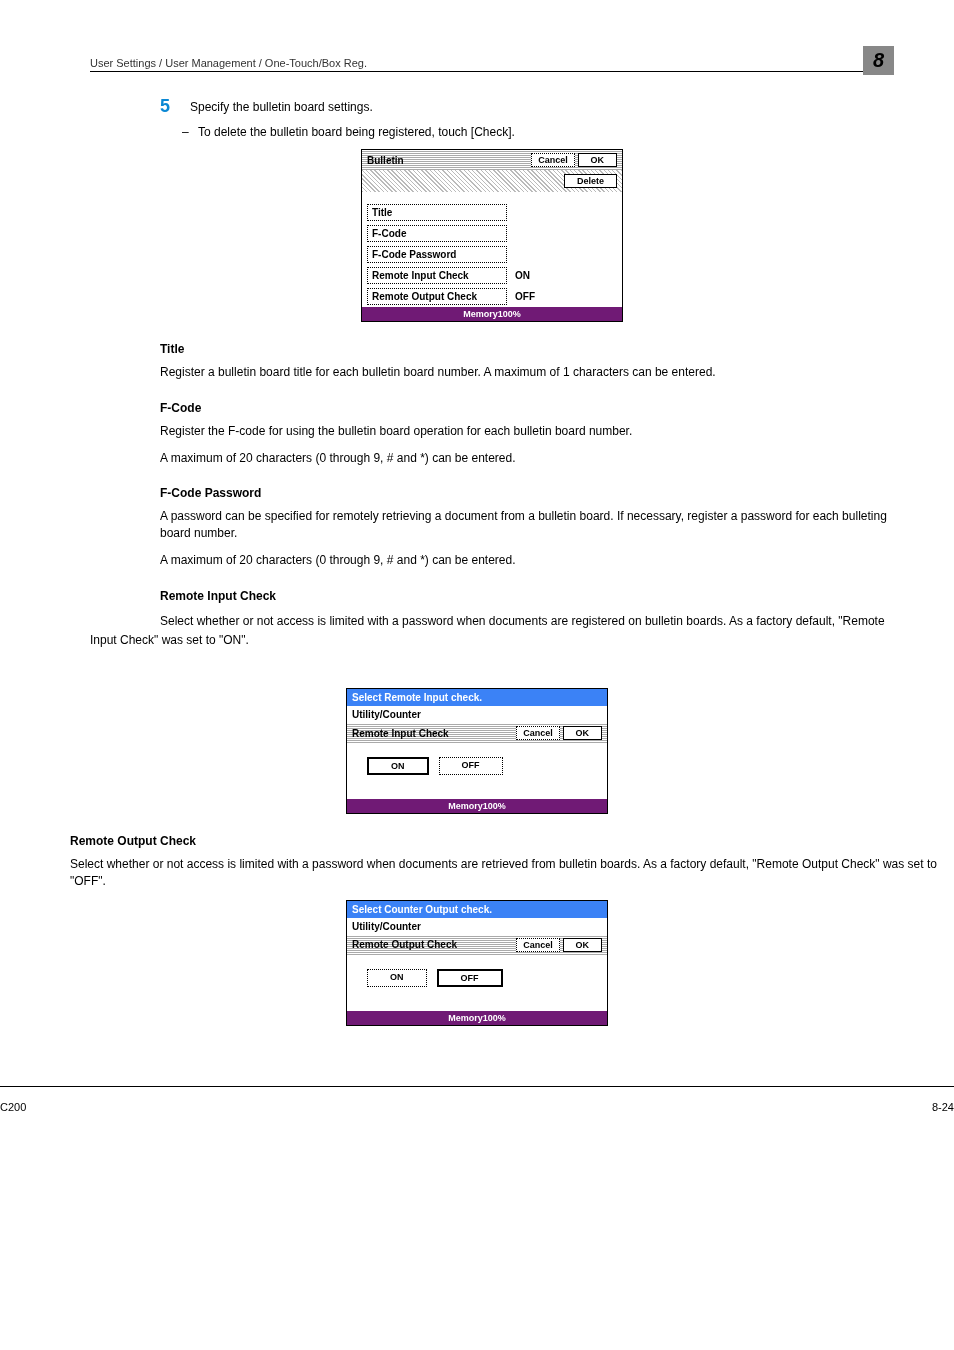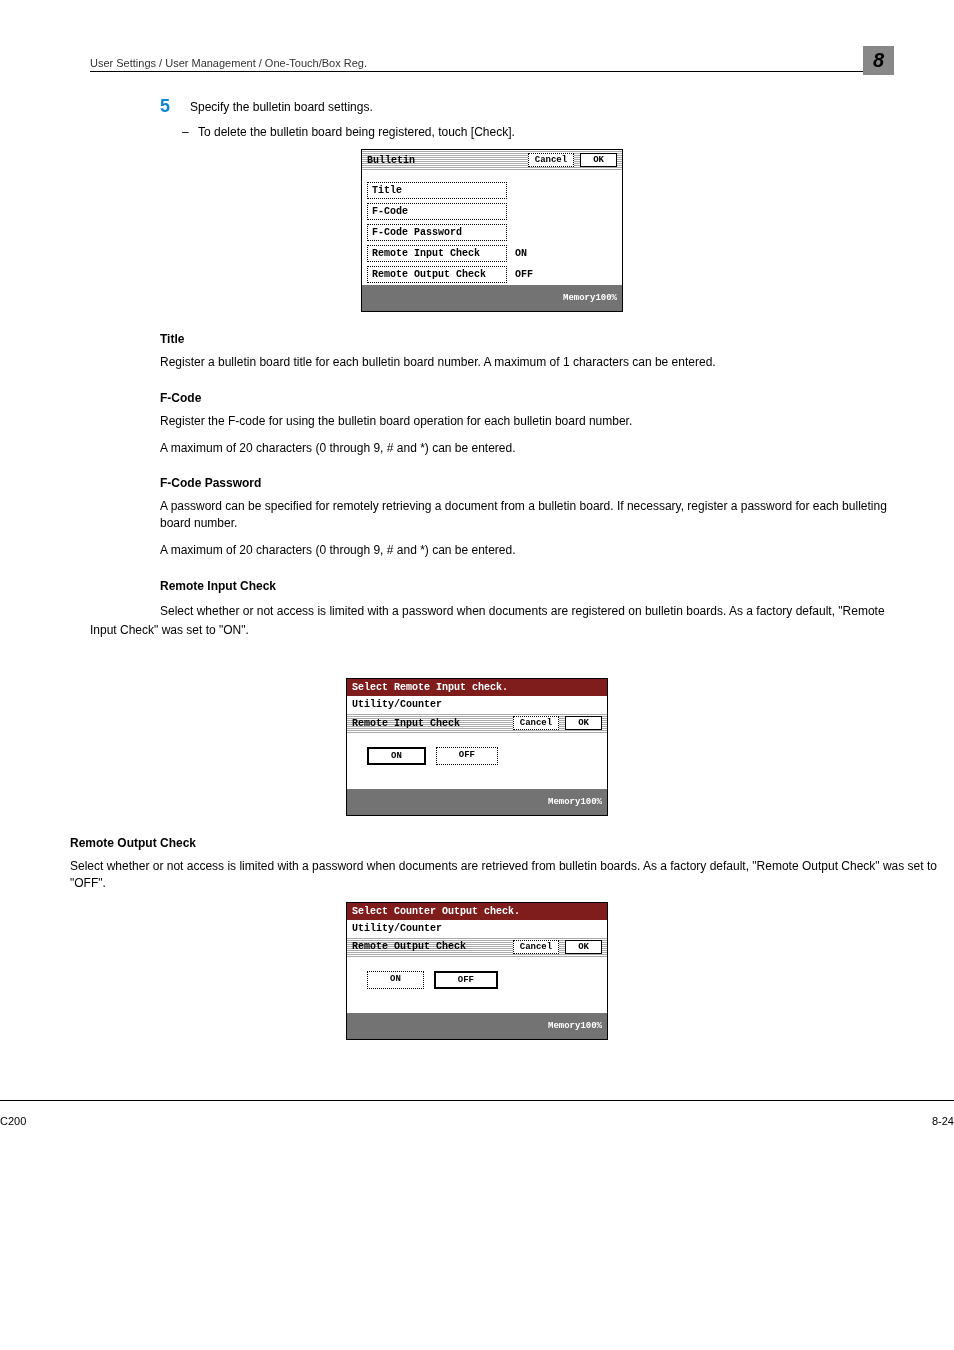--- a/index.html
+++ b/index.html
@@ -65,7 +65,7 @@
     .screenshot {
       margin: 0 auto 20px auto;
       width: 260px;
-      font-family: Liberation Mono, monospace;
+      font-family: Liberation Sans, sans-serif;
       font-size: 10px;
       font-weight: bold;
       border: 1px solid #000;

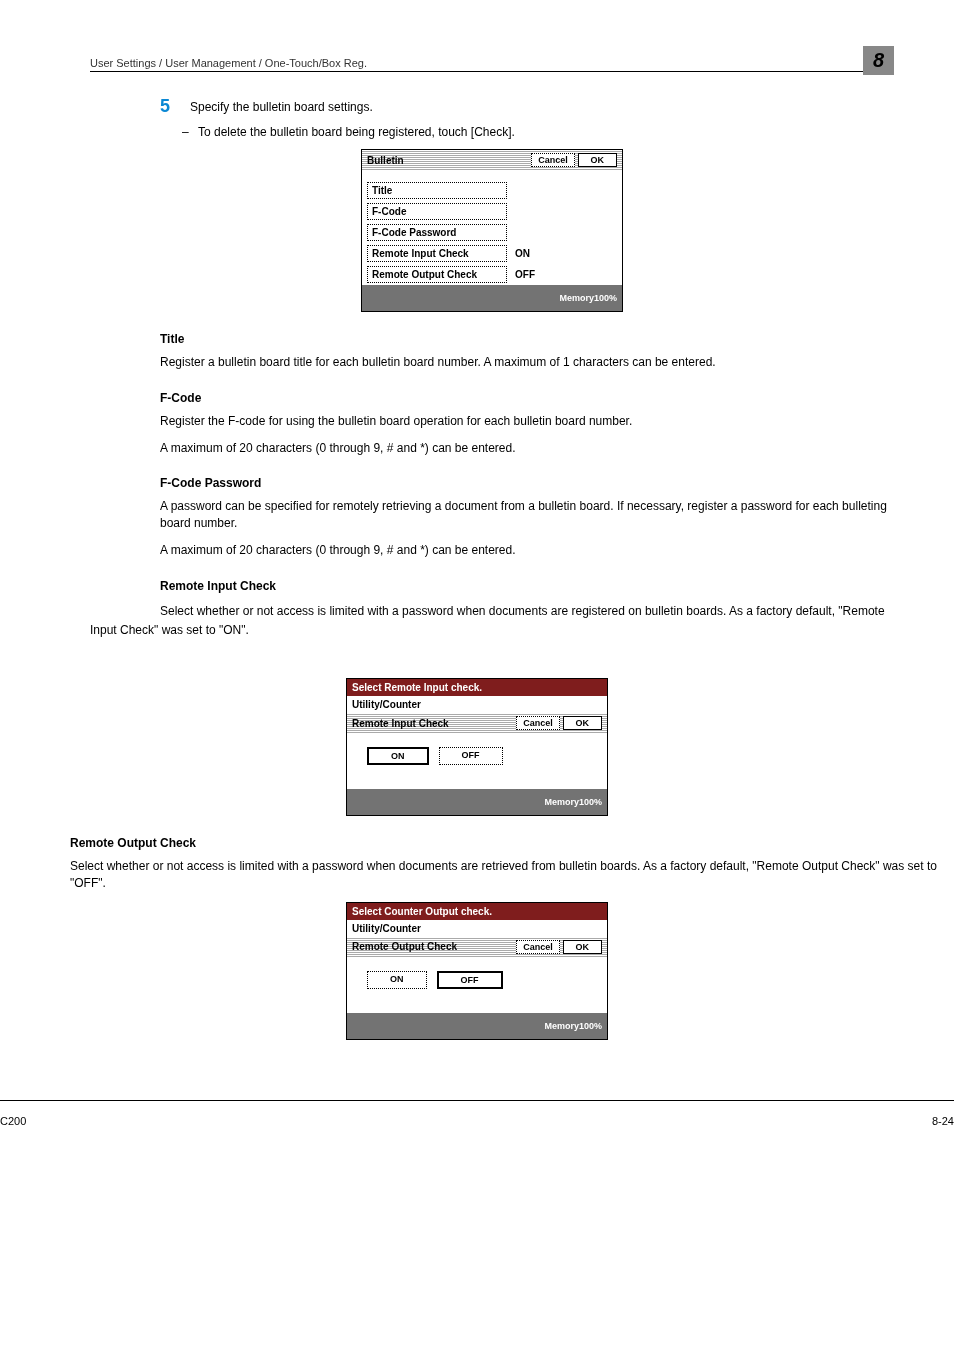--- a/index.html
+++ b/index.html
@@ -197,6 +197,9 @@
         <span class="ss-btn">Cancel</span>
         <span class="ss-btn-box">OK</span>
       </span>
+    </div>
+    <div class="ss-del-row">
+      <span class="ss-btn-box">Delete</span>
     </div>
     <div class="gap-row"></div>
     <div class="ss-label-val">

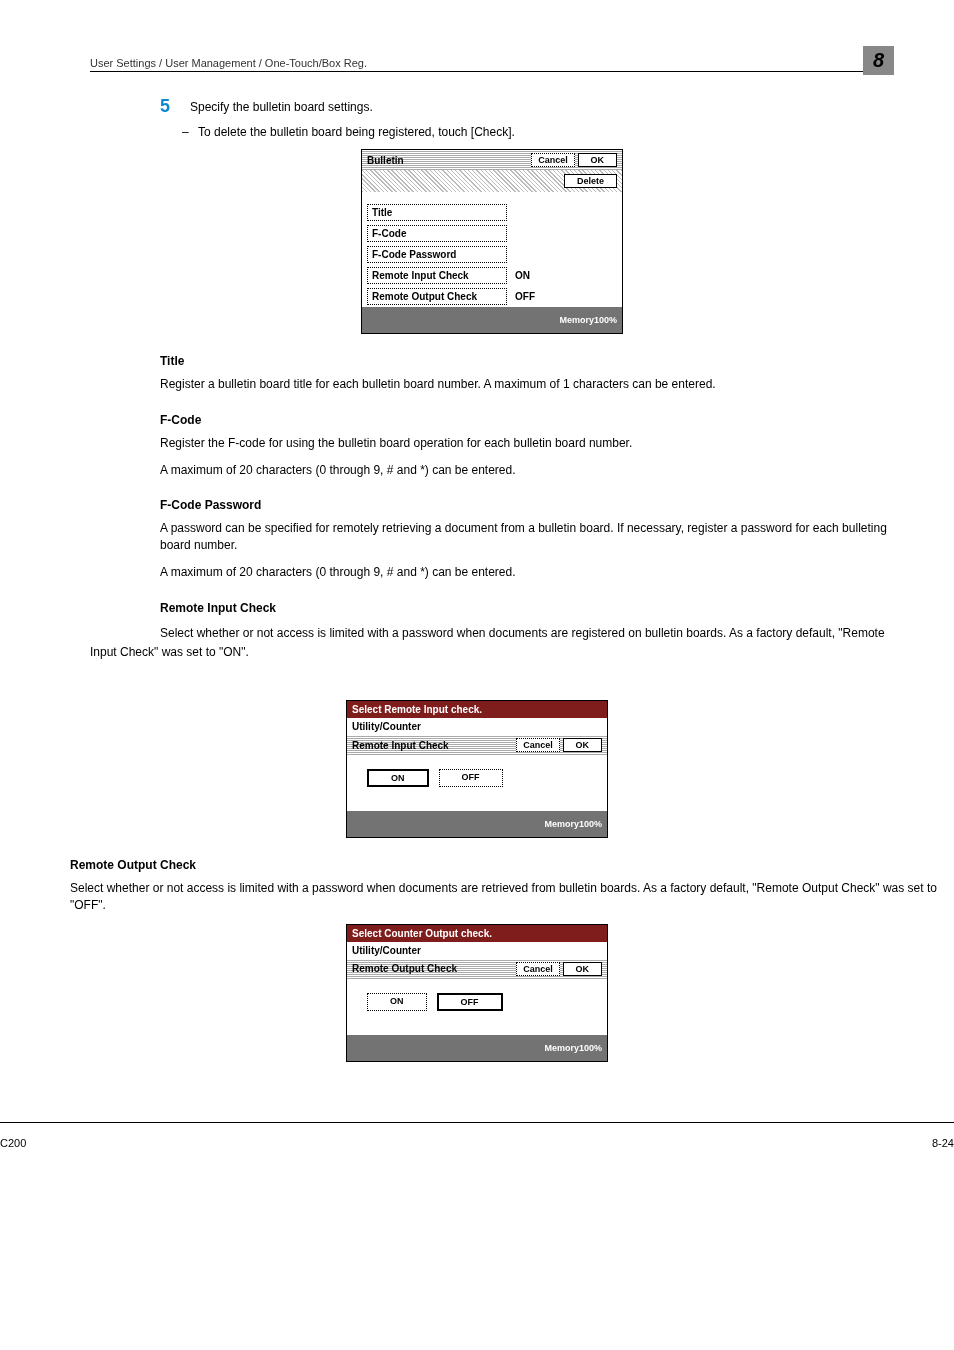--- a/index.html
+++ b/index.html
@@ -106,10 +106,10 @@
       display: inline-block;
     }
     .ss-footer {
-      background: #737373;
+      background: #701a75;
       color: #fff;
-      text-align: right;
-      padding: 8px 5px;
+      text-align: center;
+      padding: 2px 5px;
       font-size: 9px;
     }
     .ss-toggle-row {

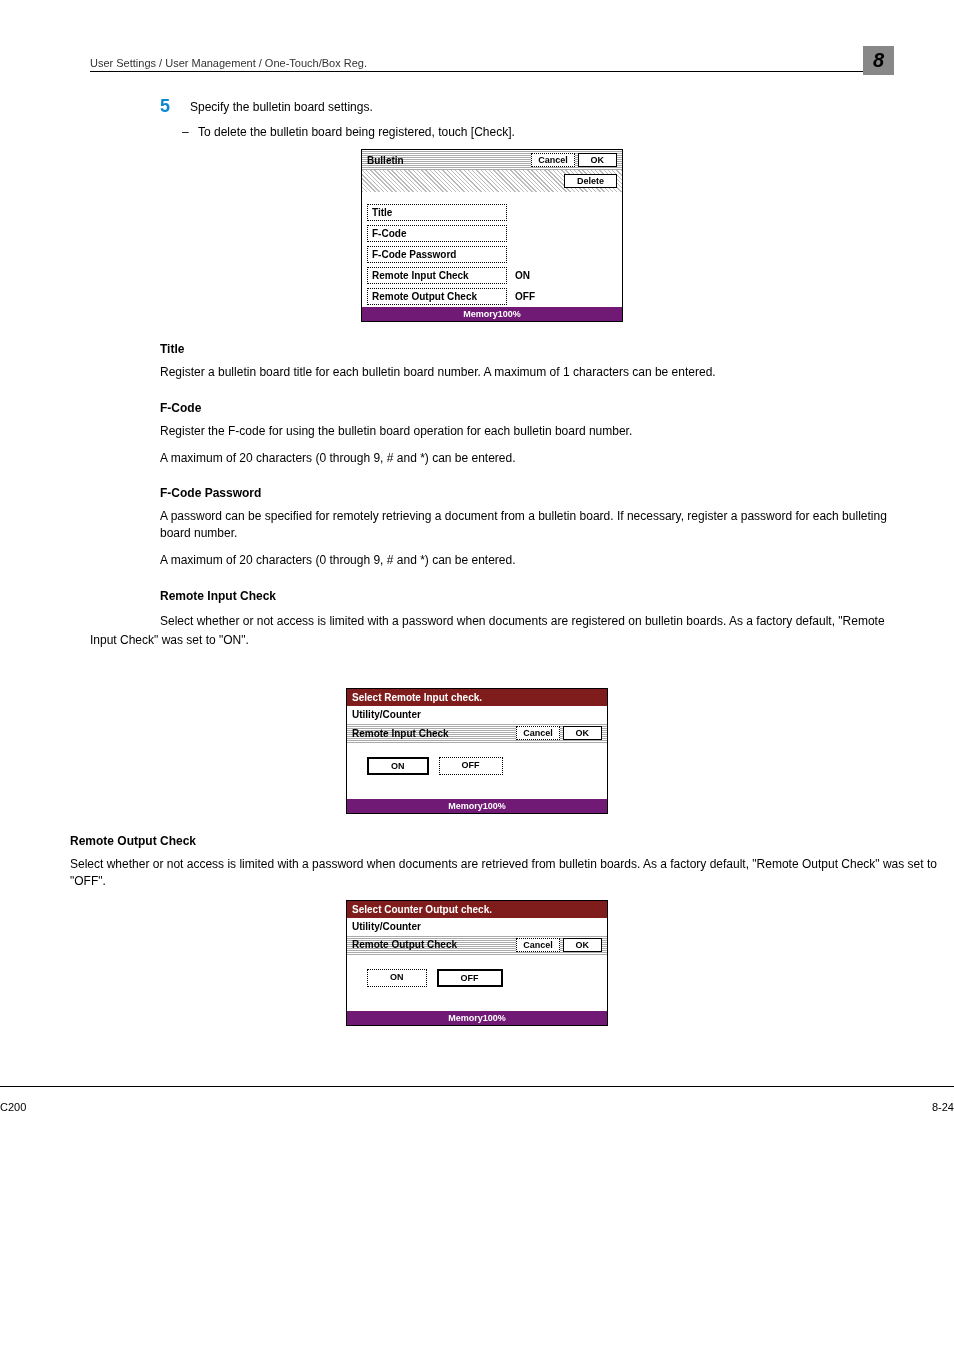--- a/index.html
+++ b/index.html
@@ -71,7 +71,7 @@
       border: 1px solid #000;
     }
     .ss-header-black {
-      background: #7f1d1d;
+      background: #3b82f6;
       color: #fff;
       padding: 3px 5px;
     }

